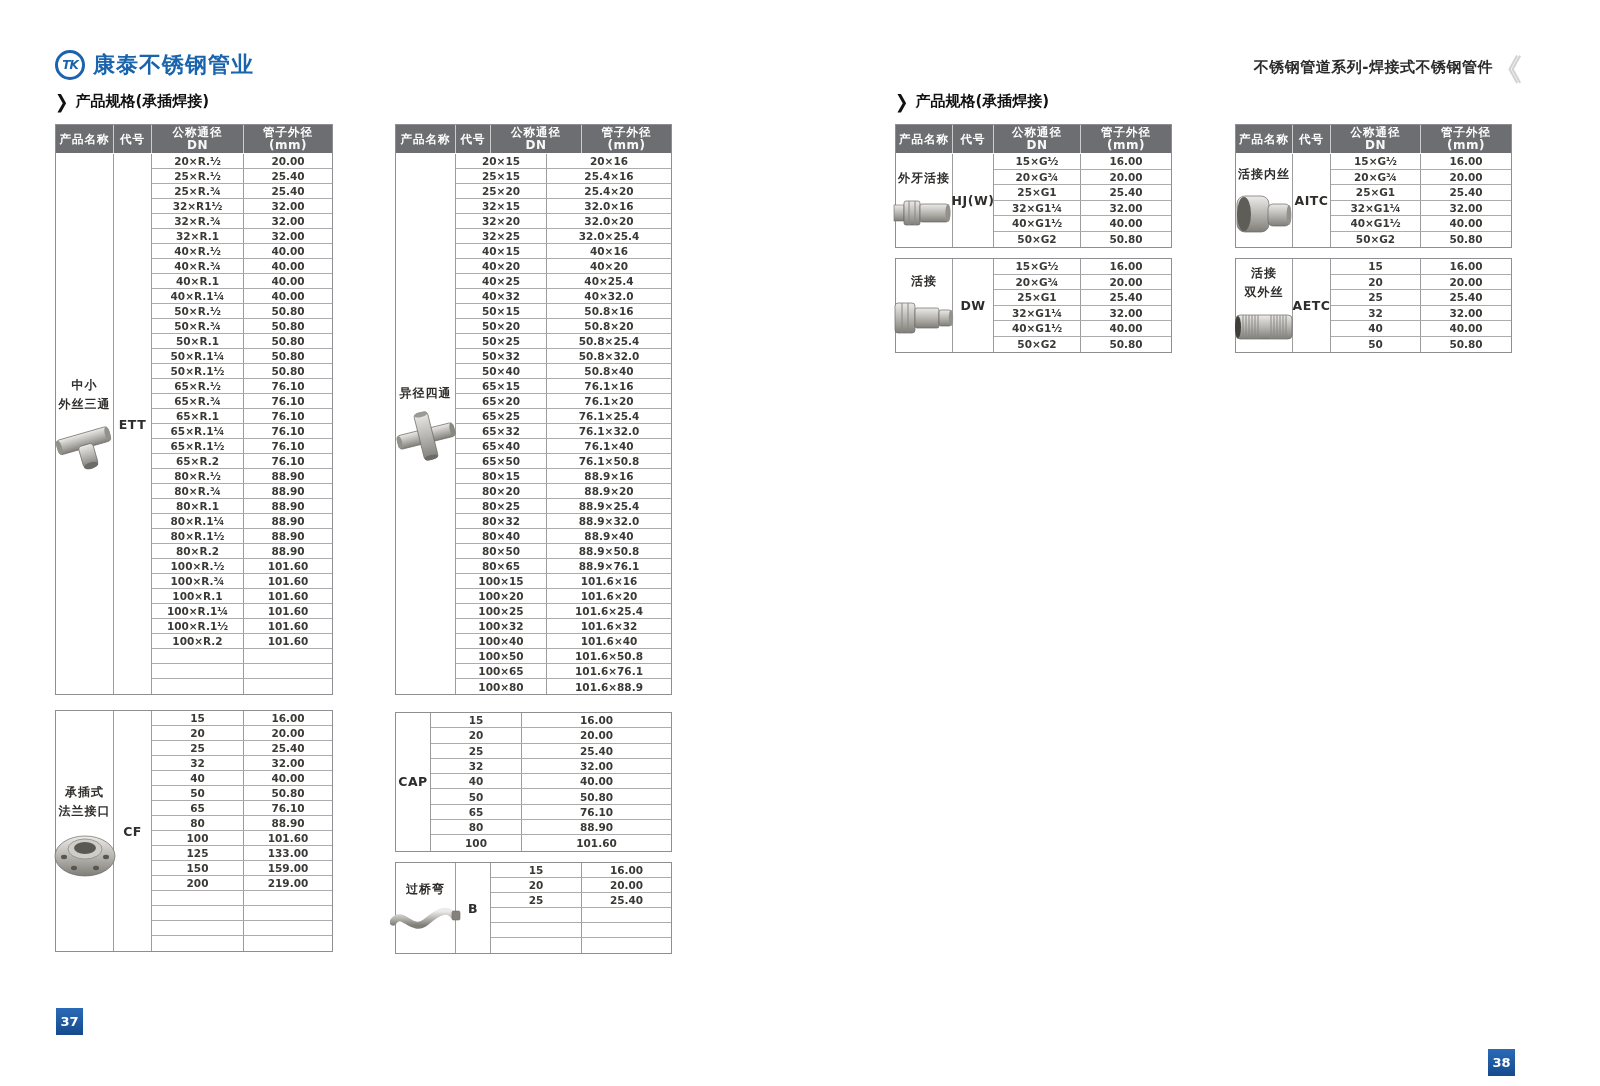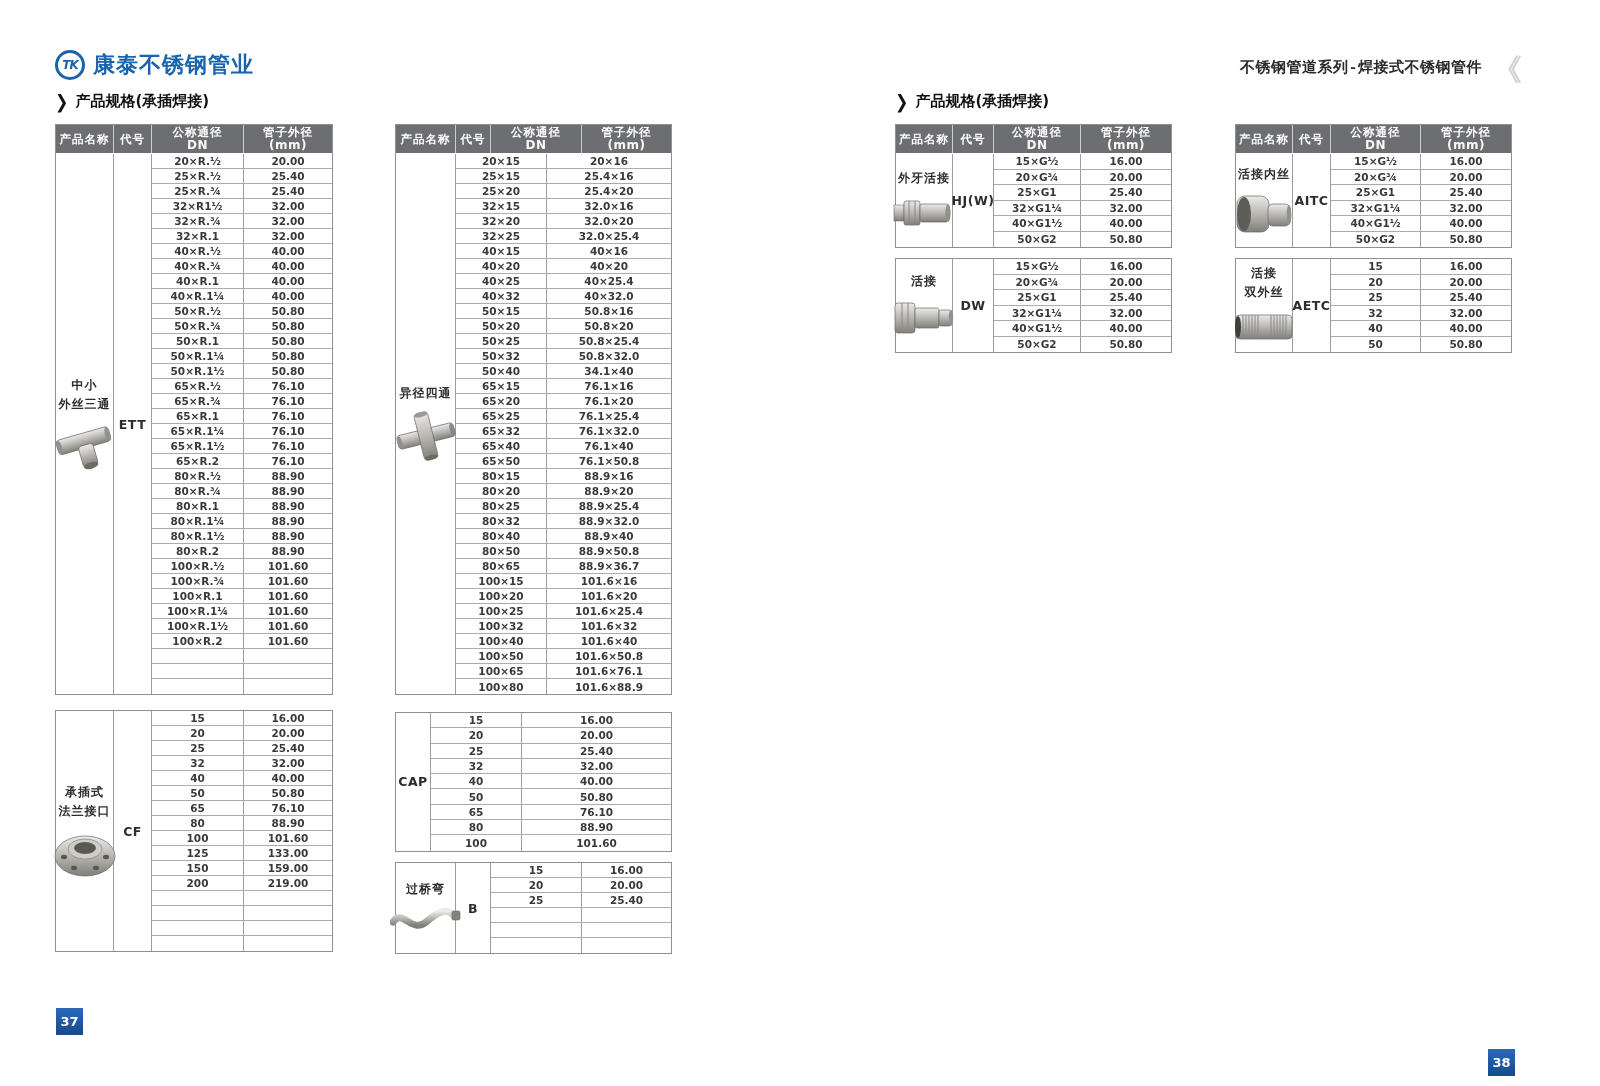--- a/index.html
+++ b/index.html
@@ -19,7 +19,7 @@
   .logo-mark span{font-size:12px;font-weight:bold;font-style:italic;color:#1a63ad;letter-spacing:-1px;}
   .logo-text{font-size:22px;font-weight:bold;color:#1a63ad;letter-spacing:1px;}
 
-  .doc-title{position:absolute;right:118px;top:58px;font-size:15px;font-weight:bold;color:#2b2b2b;letter-spacing:.5px;font-family:Liberation Mono, monospace;}
+  .doc-title{position:absolute;right:107px;top:58px;font-size:15px;font-weight:bold;color:#2b2b2b;letter-spacing:.5px;}
   .corner-chevron{position:absolute;left:1492px;top:50px;font-size:30px;color:#d2d2d2;font-weight:bold;}
 
   .section-title{position:absolute;top:92px;display:flex;align-items:center;gap:7px;font-size:15px;font-weight:bold;color:#111;}

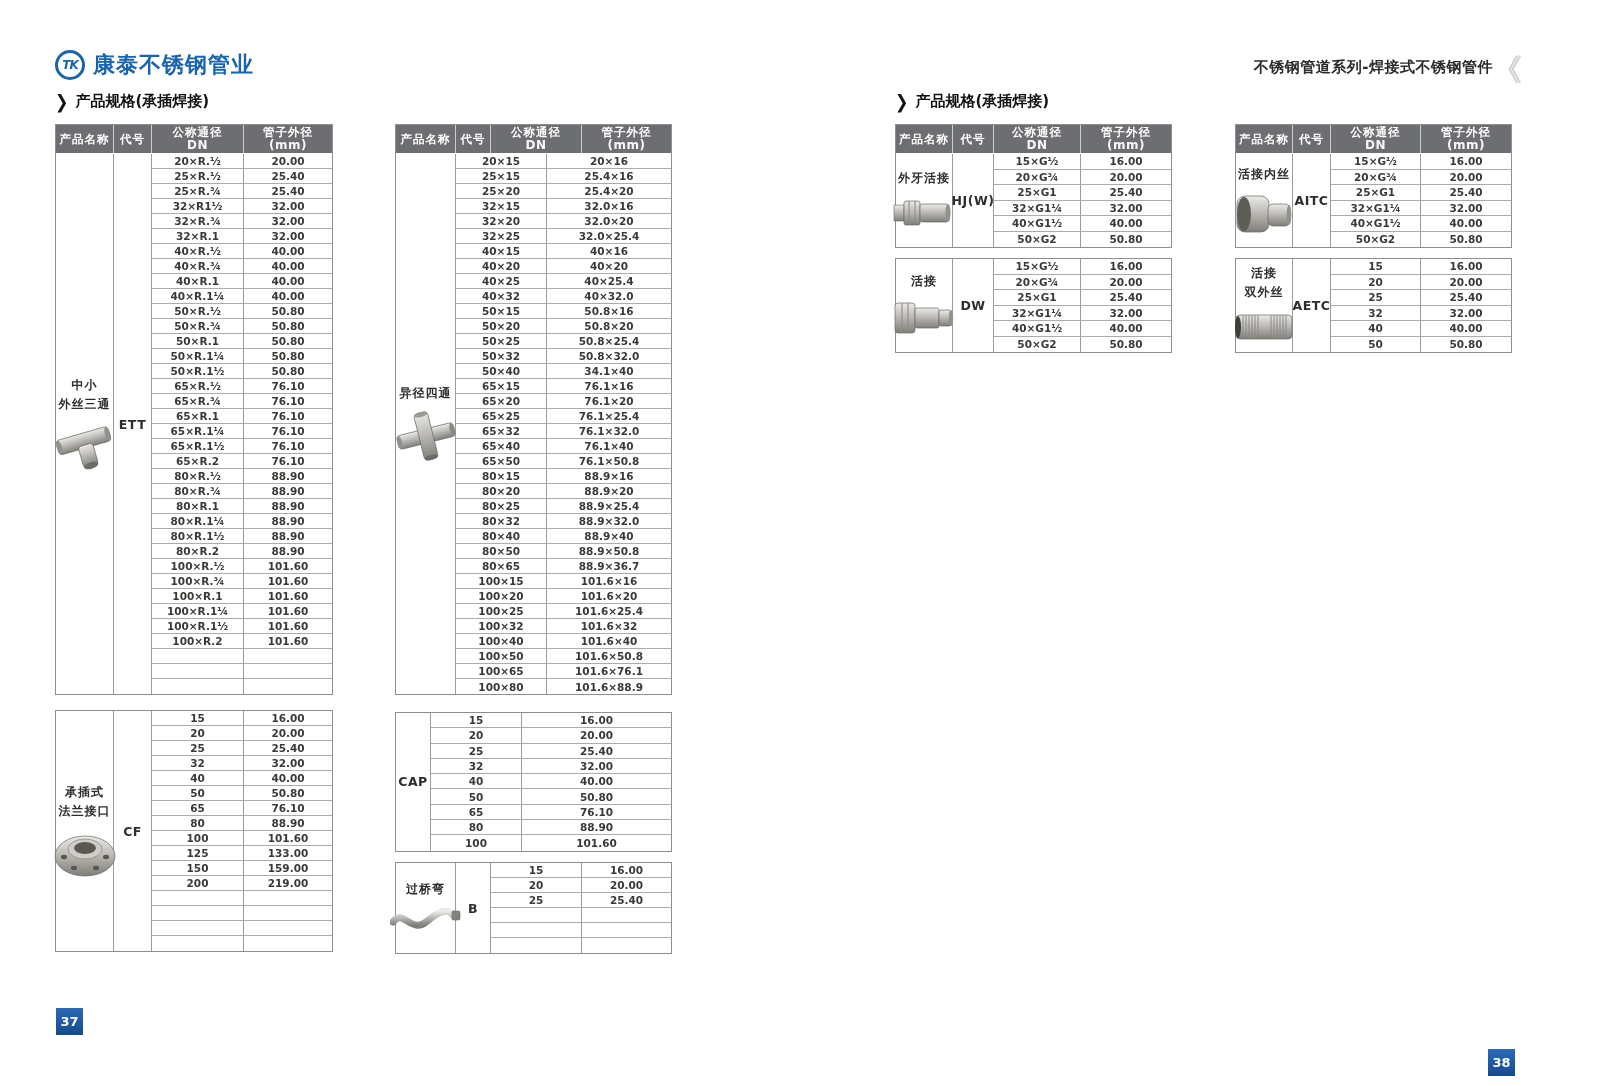--- a/index.html
+++ b/index.html
@@ -373,7 +373,7 @@
           </div>
           <div class="row">
             <div class="cell dn" style="width: 91px;">50×40</div>
-            <div class="cell od">34.1×40</div>
+            <div class="cell od">50.8×40</div>
           </div>
           <div class="row">
             <div class="cell dn" style="width: 91px;">65×15</div>

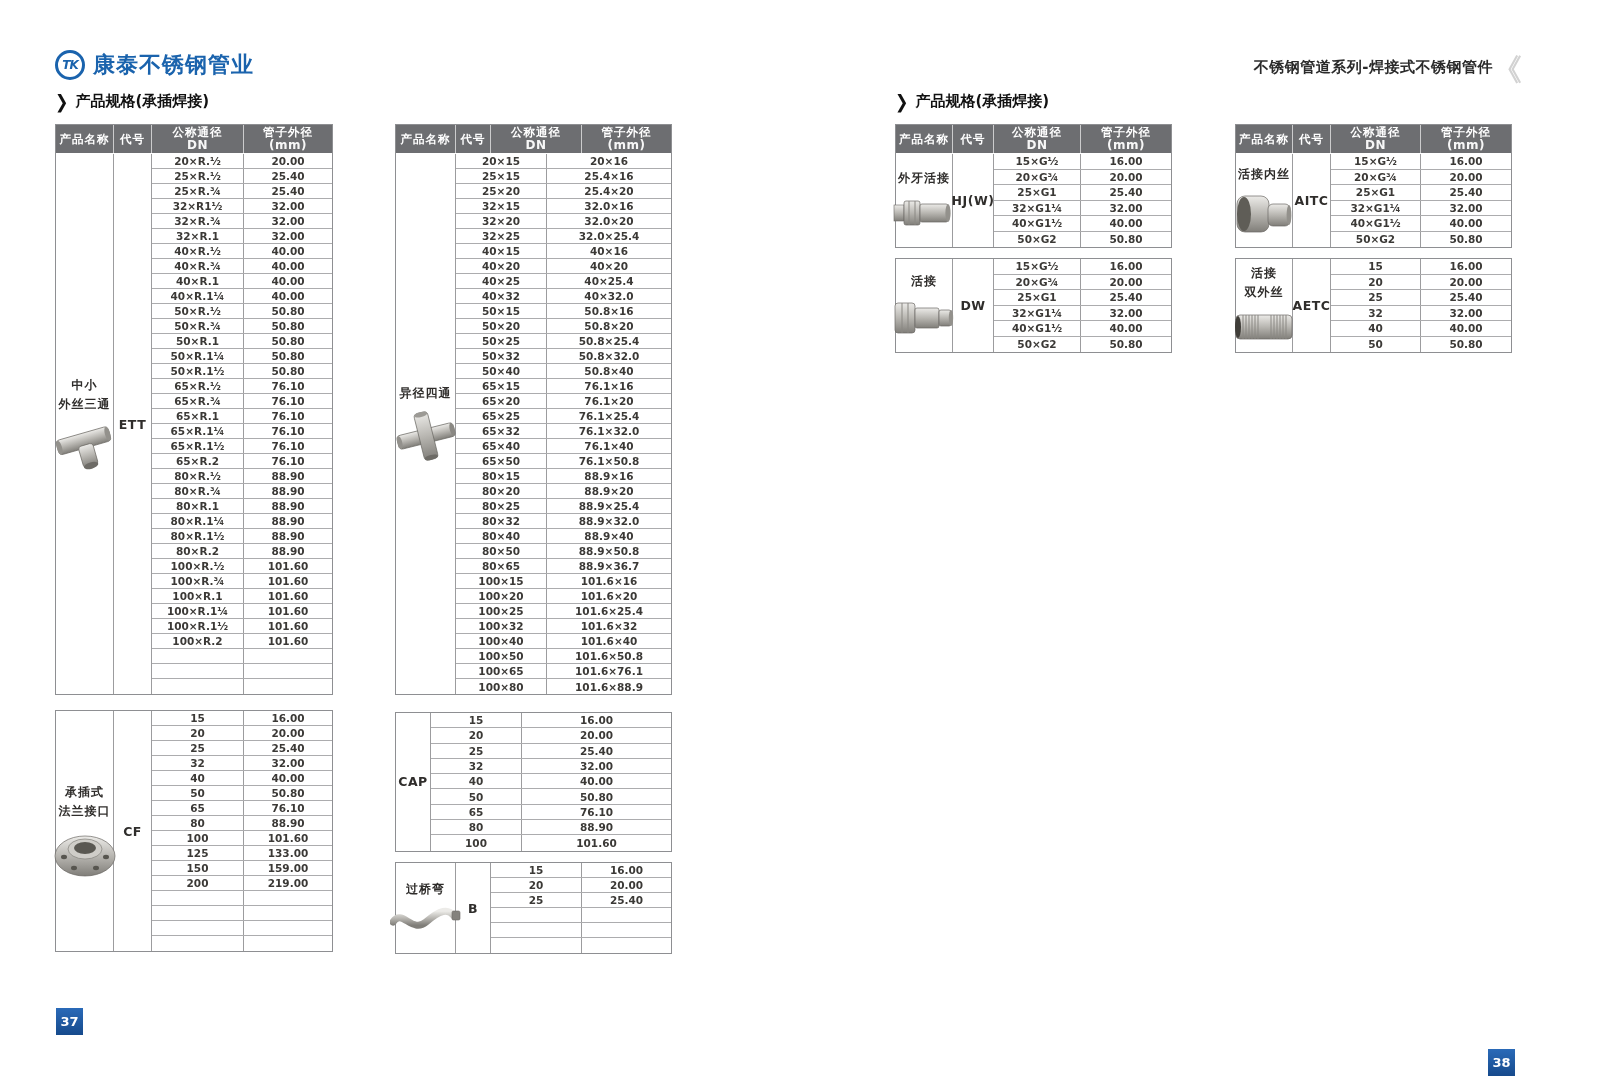--- a/index.html
+++ b/index.html
@@ -425,7 +425,7 @@
           </div>
           <div class="row">
             <div class="cell dn" style="width: 91px;">80×65</div>
-            <div class="cell od">88.9×36.7</div>
+            <div class="cell od">88.9×76.1</div>
           </div>
           <div class="row">
             <div class="cell dn" style="width: 91px;">100×15</div>

